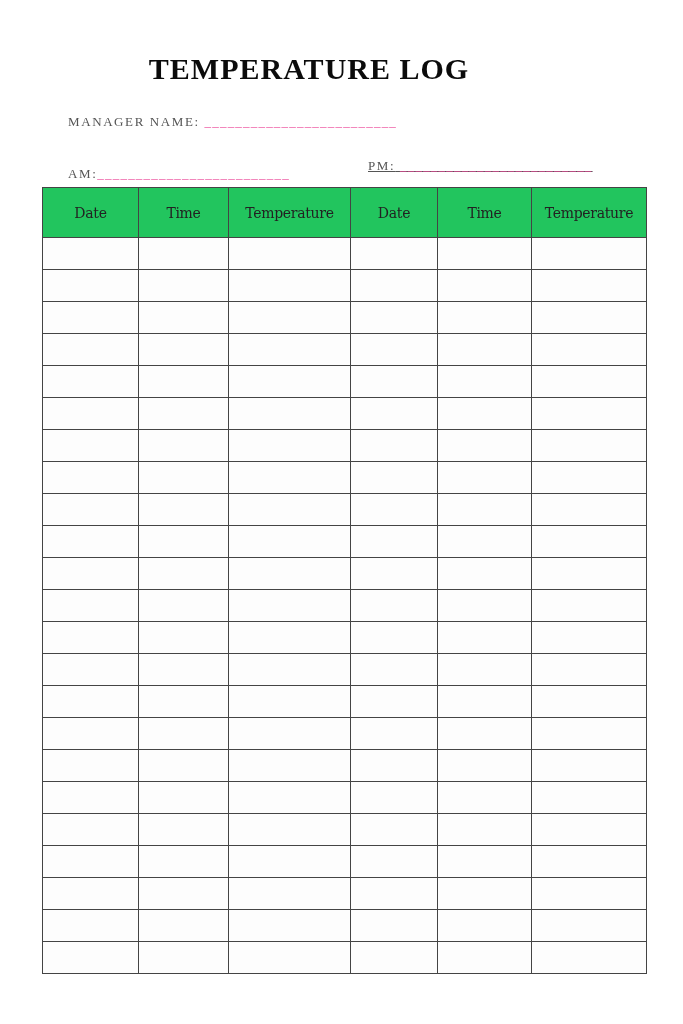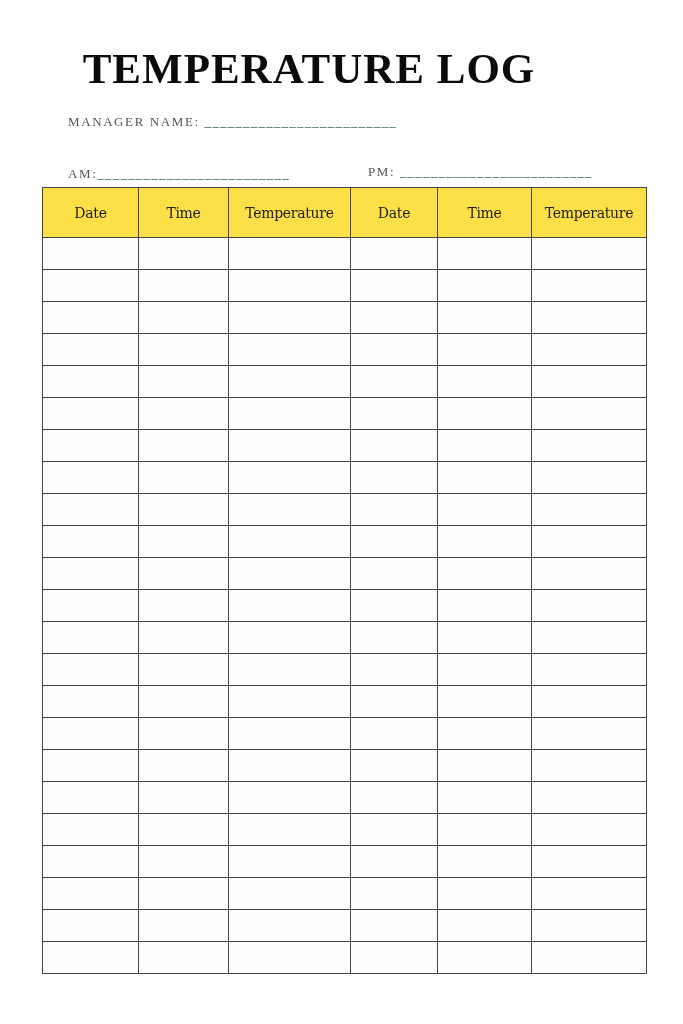--- a/index.html
+++ b/index.html
@@ -6,7 +6,7 @@
   body { width: 683px; height: 1024px; position: relative; overflow: hidden; font-family: "DejaVu Serif", serif; color: #111; }
   .title {
     position: absolute; left: 0; top: 44px; width: 618px; text-align: center;
-    font-family: "Liberation Serif", serif; font-weight: bold; font-size: 43px;
+    font-family: "Liberation Serif", serif; font-weight: bold; font-size: 30px;
     letter-spacing: 1px; color: #0b0b0b; line-height: 50px;
   }
   .field {

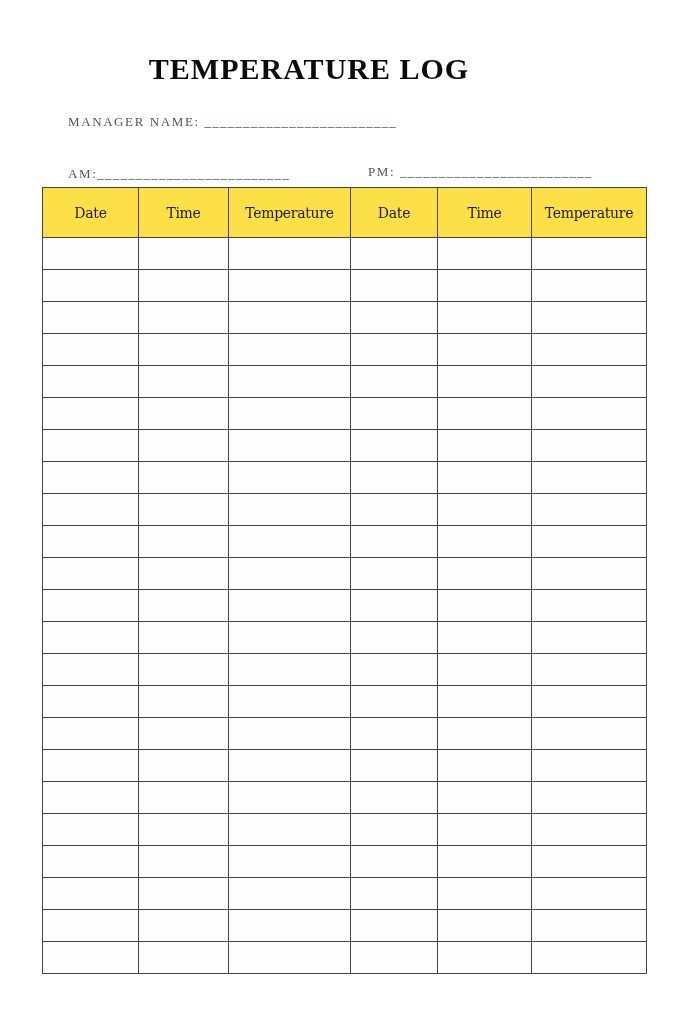--- a/index.html
+++ b/index.html
@@ -13,7 +13,7 @@
     position: absolute; font-family: "Liberation Serif", serif; font-size: 13px;
     letter-spacing: 1.6px; color: #555; white-space: nowrap; line-height: 16px;
   }
-  .field .blank { letter-spacing: 1.2px; color: #14532d; }
+  .field .blank { letter-spacing: 1.2px; color: #ec4899; }
   #mgr { left: 68px; top: 114px; }
   #am  { left: 68px; top: 166px; }
   #pm  { left: 368px; top: 164px; }

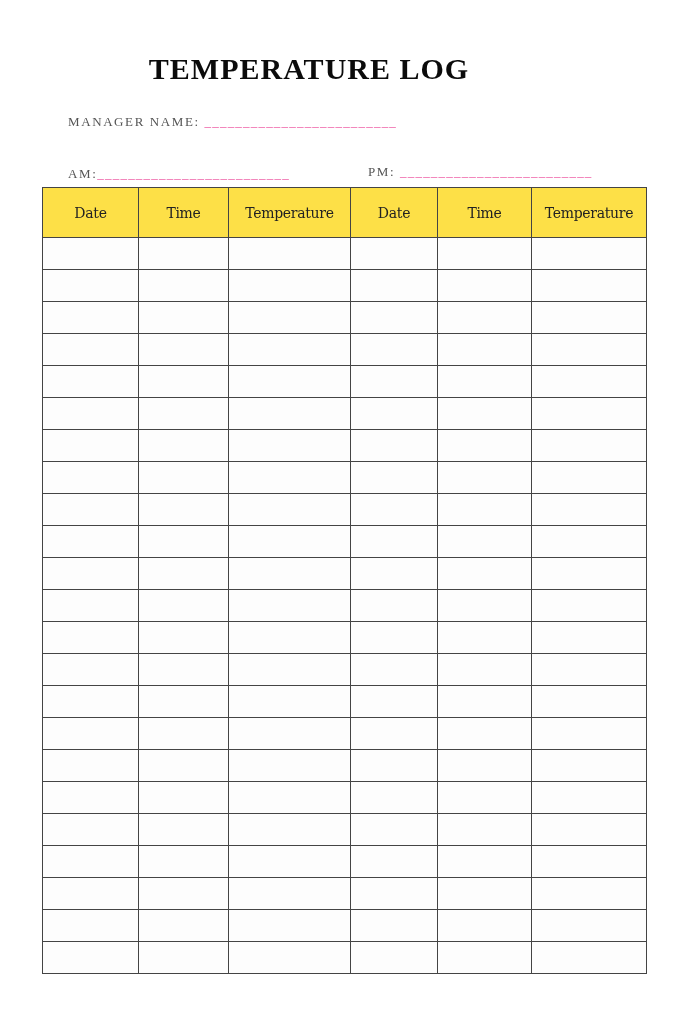--- a/index.html
+++ b/index.html
@@ -16,7 +16,7 @@
   .field .blank { letter-spacing: 1.2px; color: #ec4899; }
   #mgr { left: 68px; top: 114px; }
   #am  { left: 68px; top: 166px; }
-  #pm  { left: 368px; top: 164px; }
+  #pm  { left: 368px; top: 158px; text-decoration: underline; }
   table.log {
     position: absolute; left: 42px; top: 187px; width: 604px;
     border-collapse: collapse; table-layout: fixed;

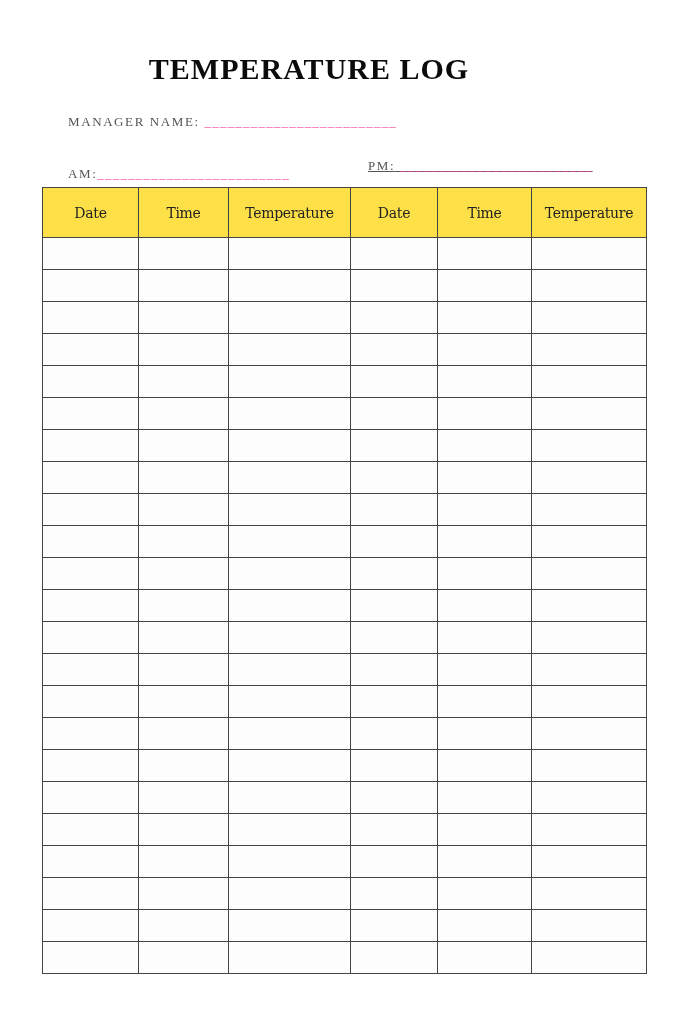--- a/index.html
+++ b/index.html
@@ -23,7 +23,7 @@
   }
   table.log th, table.log td { border: 1.5px solid #444; padding: 0; }
   table.log th {
-    background: #fde047; height: 49px; font-weight: normal;
+    background: #22c55e; height: 49px; font-weight: normal;
     font-family: "DejaVu Serif", serif; font-size: 14px; color: #222; letter-spacing: -0.3px;
   }
   table.log td { height: 31px; background: #fdfdfd; }

